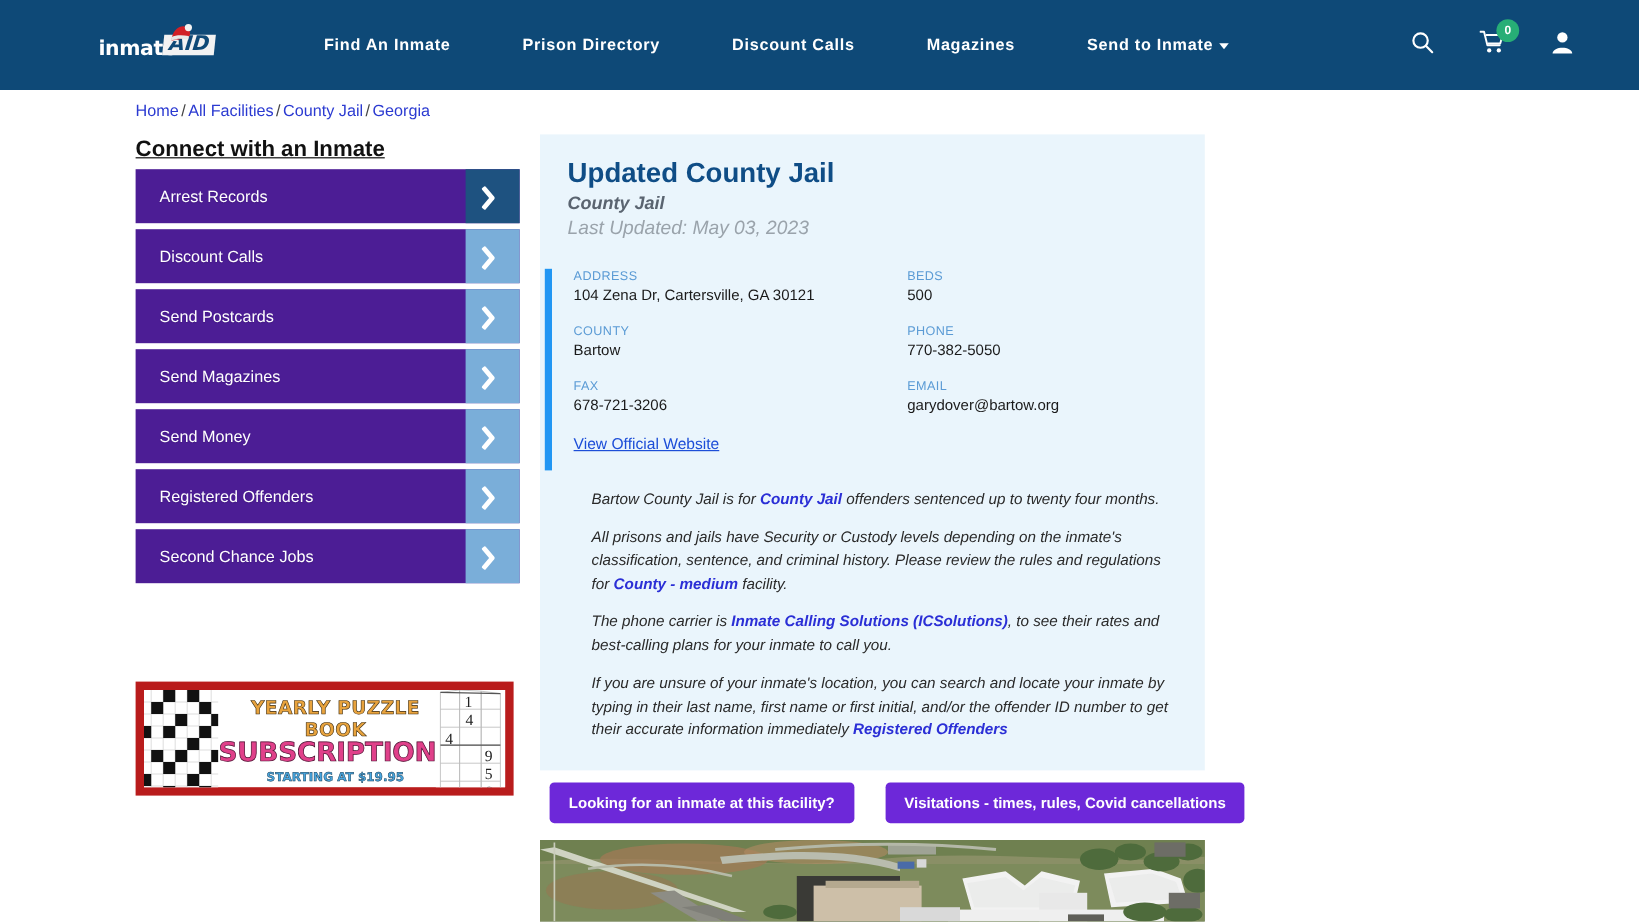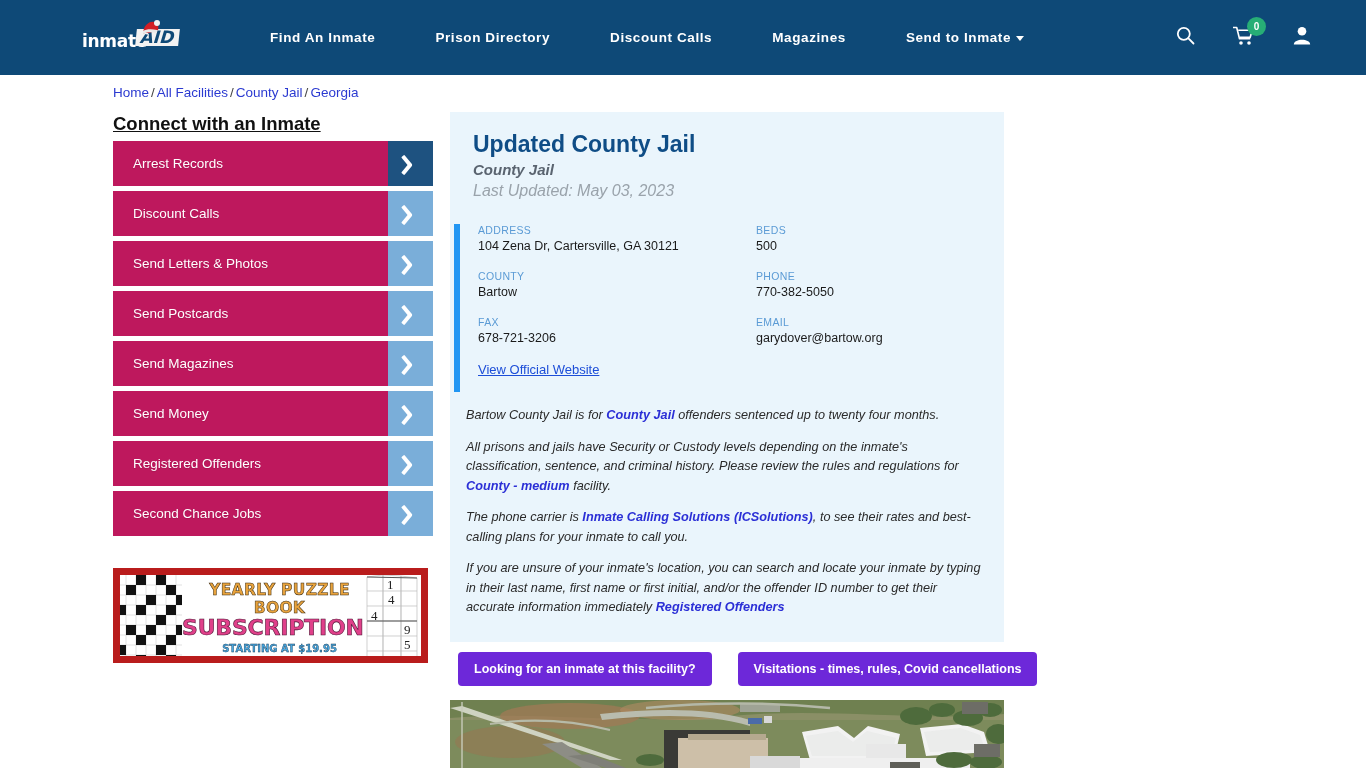--- a/index.html
+++ b/index.html
@@ -132,7 +132,7 @@
     position: relative;
     height: 45px;
     margin-bottom: 5px;
-    background: #be185d;
+    background: #4c1d95;
     display: flex; align-items: center;
     cursor: pointer;
   }

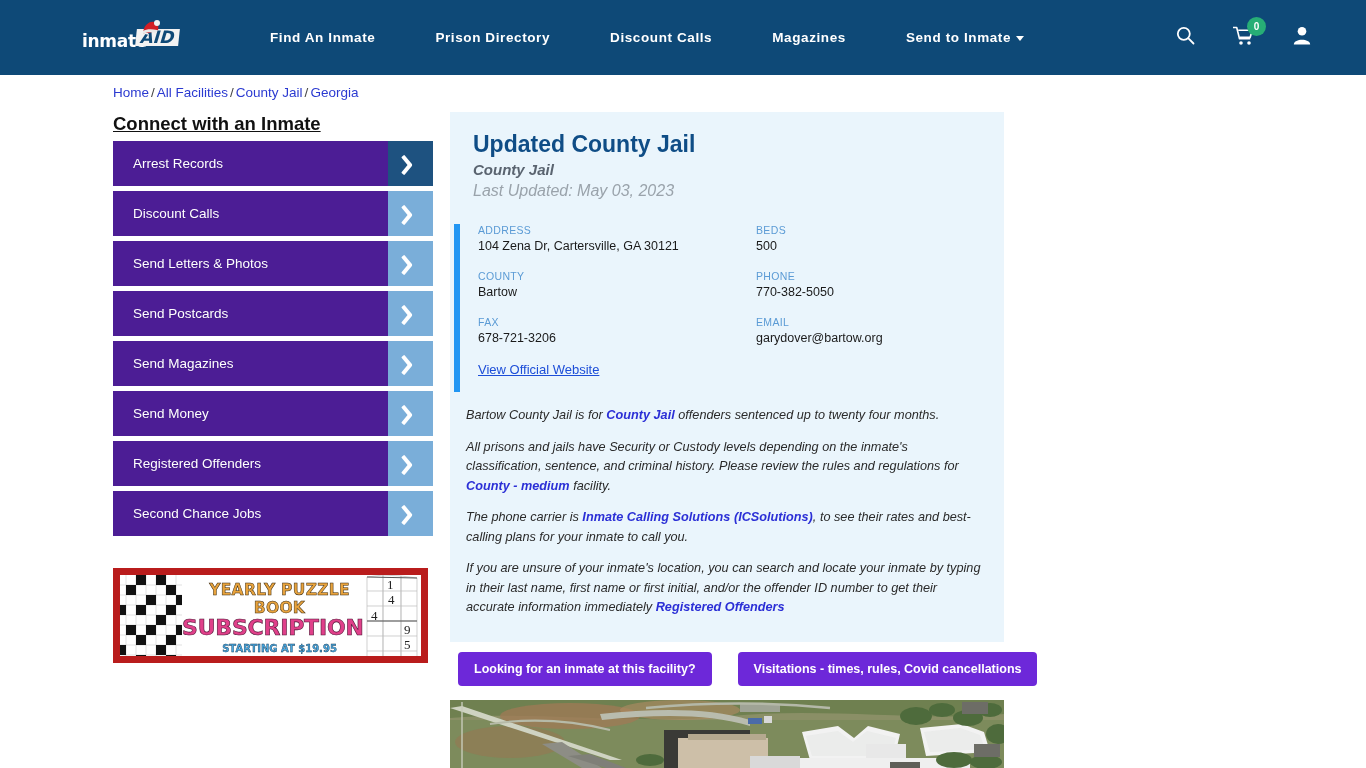--- a/index.html
+++ b/index.html
@@ -408,12 +408,6 @@
   </div>
   <div class="side-btn">
     <span class="lbl">Discount Calls</span>
-    <span class="arrow-box">
-        <span class="chev"></span>
-      </span>
-  </div>
-  <div class="side-btn">
-    <span class="lbl">Send Letters &amp; Photos</span>
     <span class="arrow-box">
         <span class="chev"></span>
       </span>

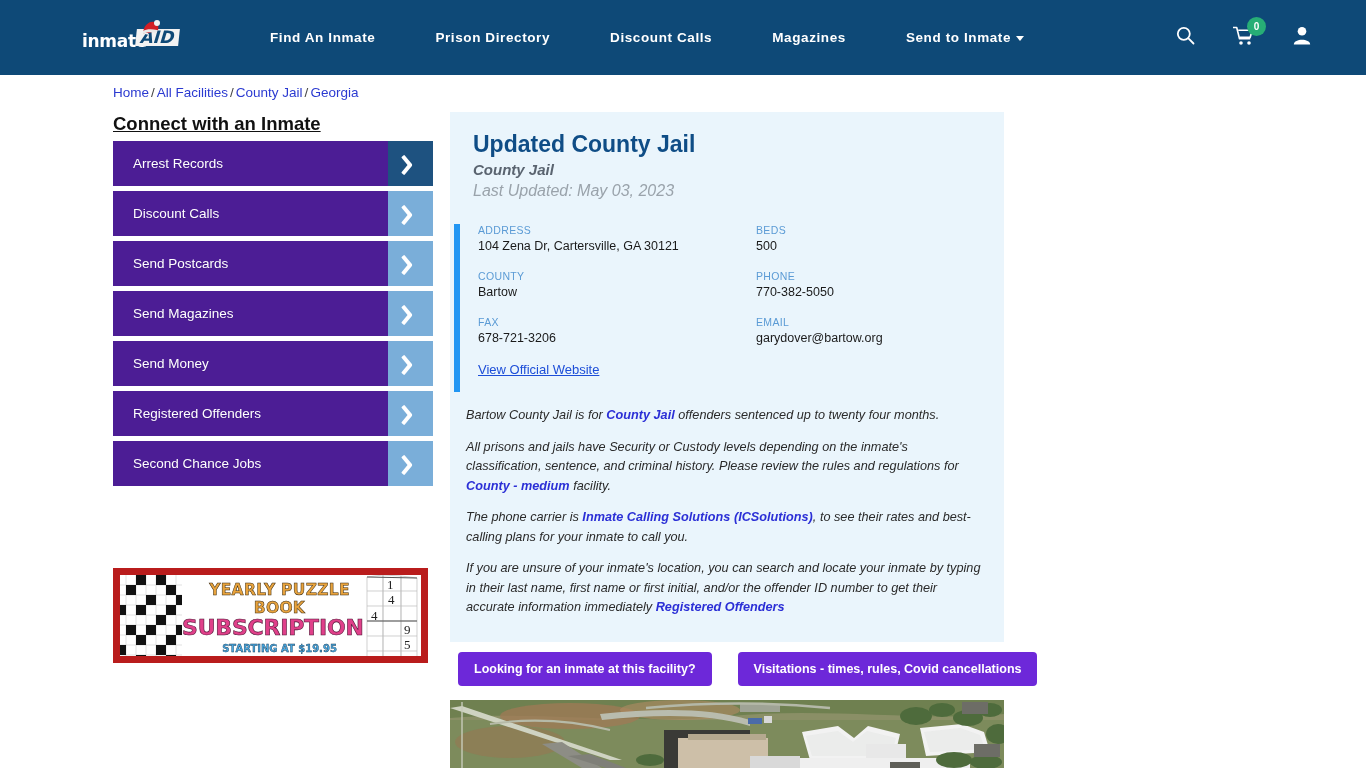--- a/index.html
+++ b/index.html
@@ -297,6 +297,7 @@
 
   .desc {
     padding: 28px 22px 0 16px;
+    margin-left: 27px;
   }
   .desc p {
     margin: 0 0 12px 0;

